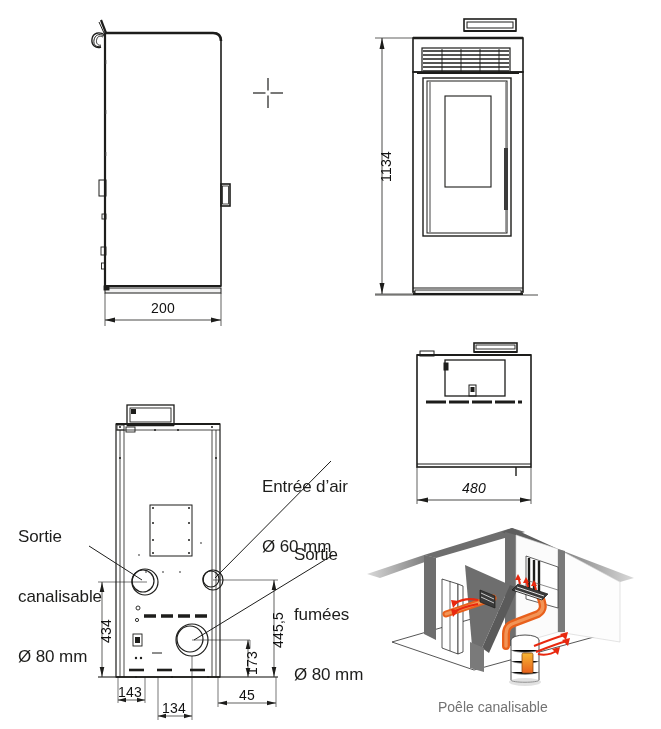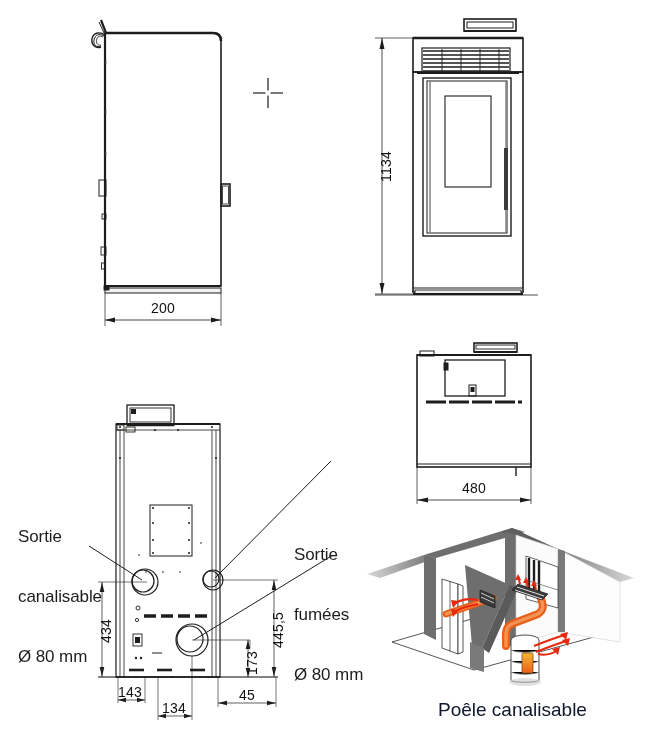--- a/index.html
+++ b/index.html
@@ -340,6 +340,10 @@
     <div>Ø 80 mm</div>
   </div>
 
+  <div class="lbl" style="left:262px;top:437px;">
+    <div>Entrée d’air</div>
+    <div>Ø 60 mm</div>
+  </div>
 
   <div class="lbl" style="left:294px;top:505px;">
     <div>Sortie</div>

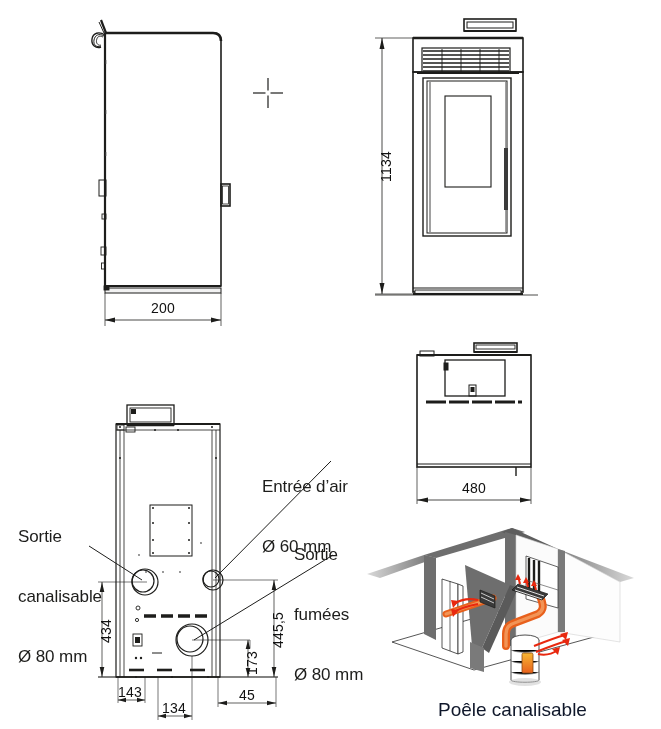--- a/index.html
+++ b/index.html
@@ -192,7 +192,7 @@
         <path d="M141 170 L130 167.5 L130 172.5 Z" fill="#1d1d1b" stroke="none"></path>
       </g>
     </svg>
-    <div class="dimtxt" style="left:72px;top:150px;">480</div>
+    <div class="dimtxt" style="left:72px;top:150px;font-style:italic;">480</div>
   </div>
 
   <div class="view" style="left:0px;top:400px;width:340px;height:329px;">

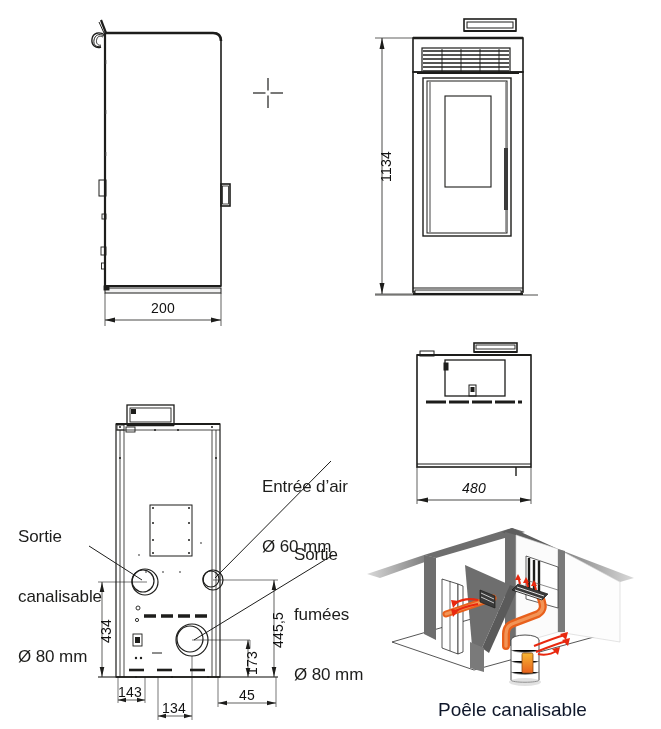--- a/index.html
+++ b/index.html
@@ -23,8 +23,8 @@
   }
   .caption{
     position:absolute;
-    font-size:19px;
-    color:#0f172a;
+    font-size:14px;
+    color:#737373;
     letter-spacing:0px;
     white-space:nowrap;
   }

